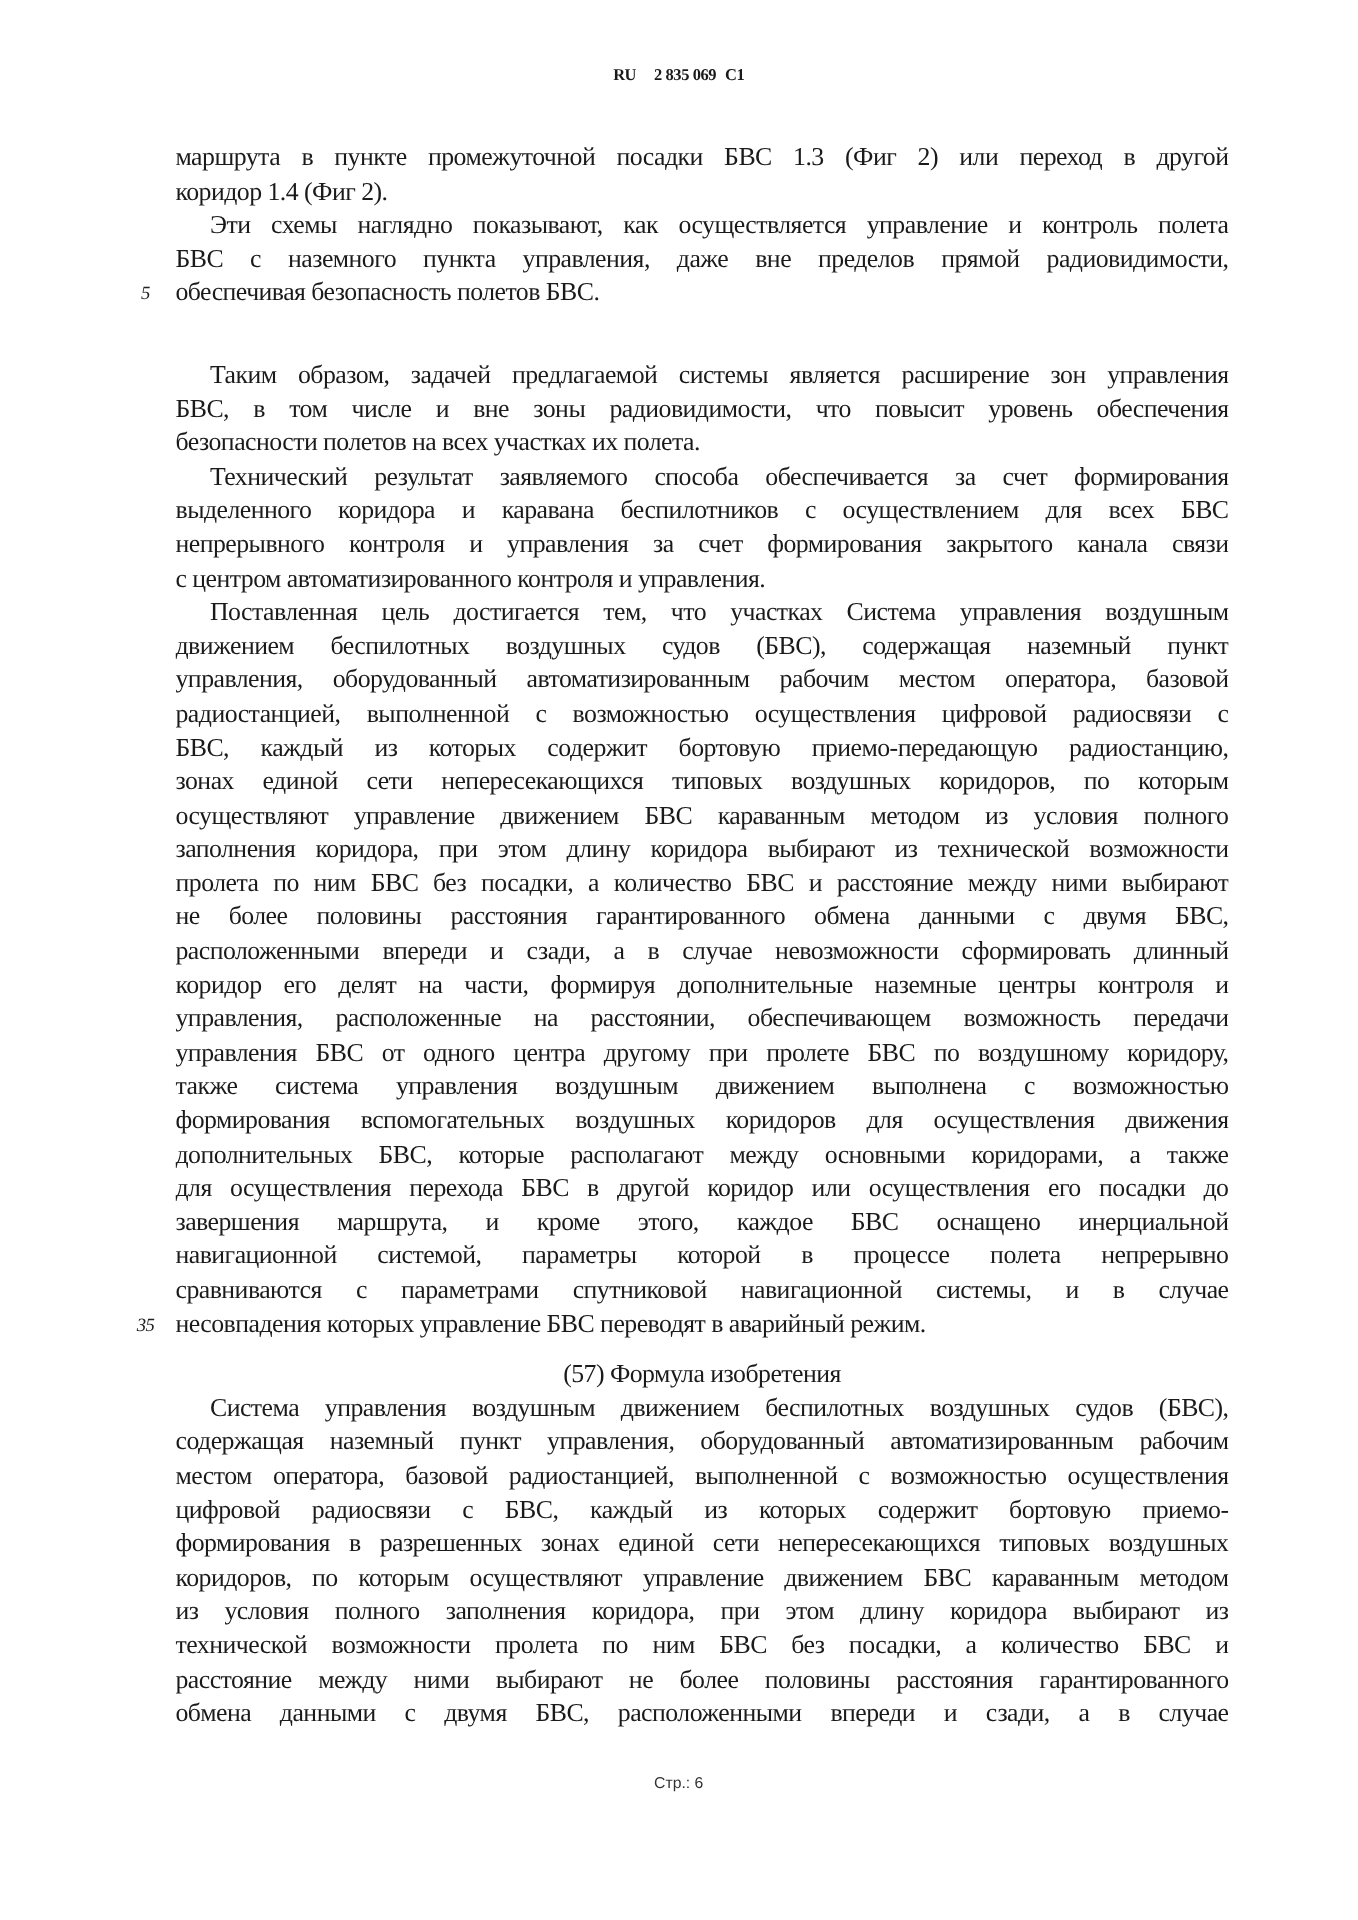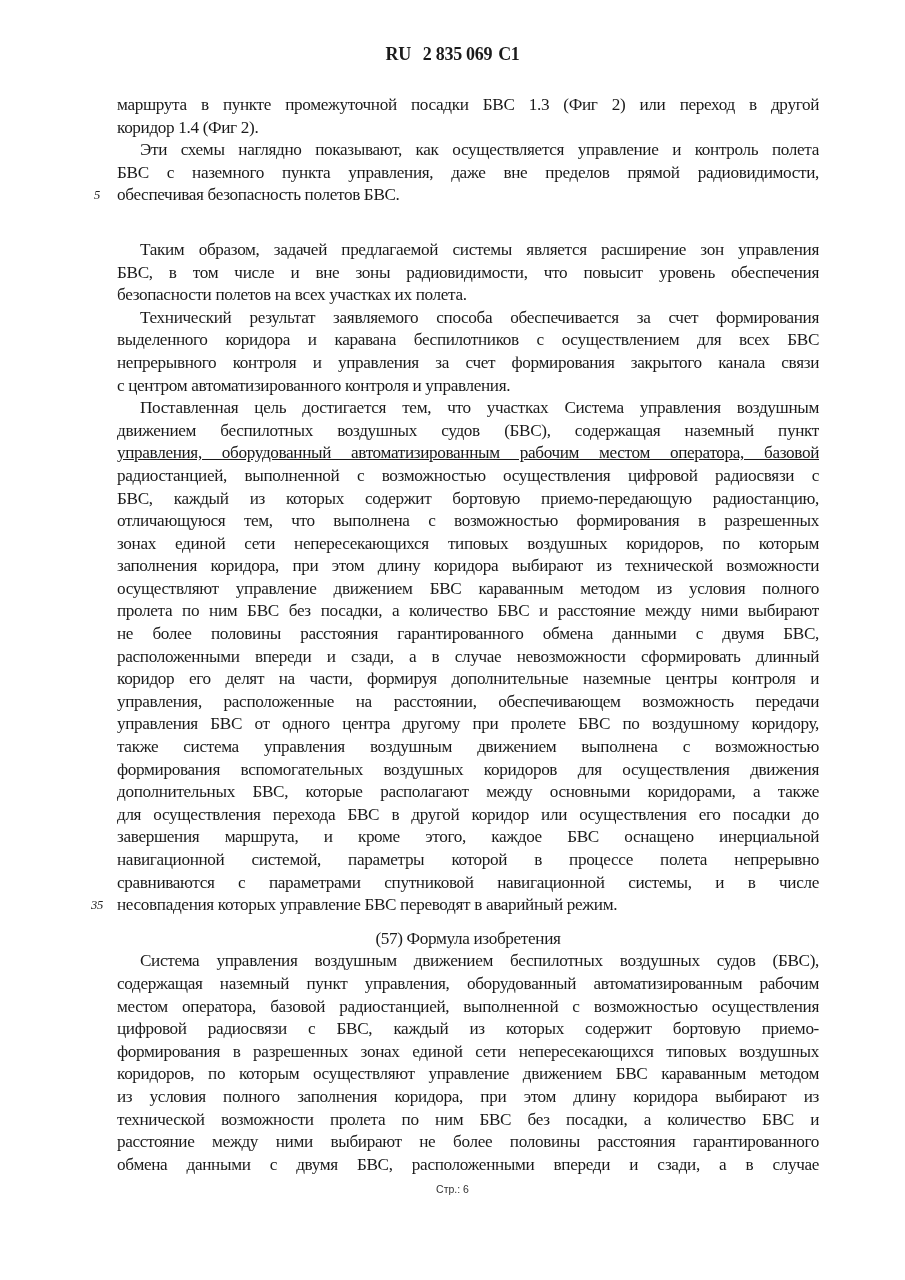--- a/index.html
+++ b/index.html
@@ -6,7 +6,7 @@
   body { width: 905px; height: 1280px; position: relative; overflow: hidden;
          font-family: "Liberation Serif", serif; color: #1a1a1a; }
   .header { position: absolute; top: 44px; left: 0; width: 905px; text-align: center;
-            font-size: 18px; font-weight: bold; letter-spacing: -0.3px; }
+            font-size: 11px; font-weight: bold; letter-spacing: -0.3px; }
   .header .gap { display: inline-block; width: 12px; }
   .body { position: absolute; top: 94px; left: 117px; width: 702px; }
   .line { position: relative; height: 22.6px; line-height: 22.6px; font-size: 17.2px;

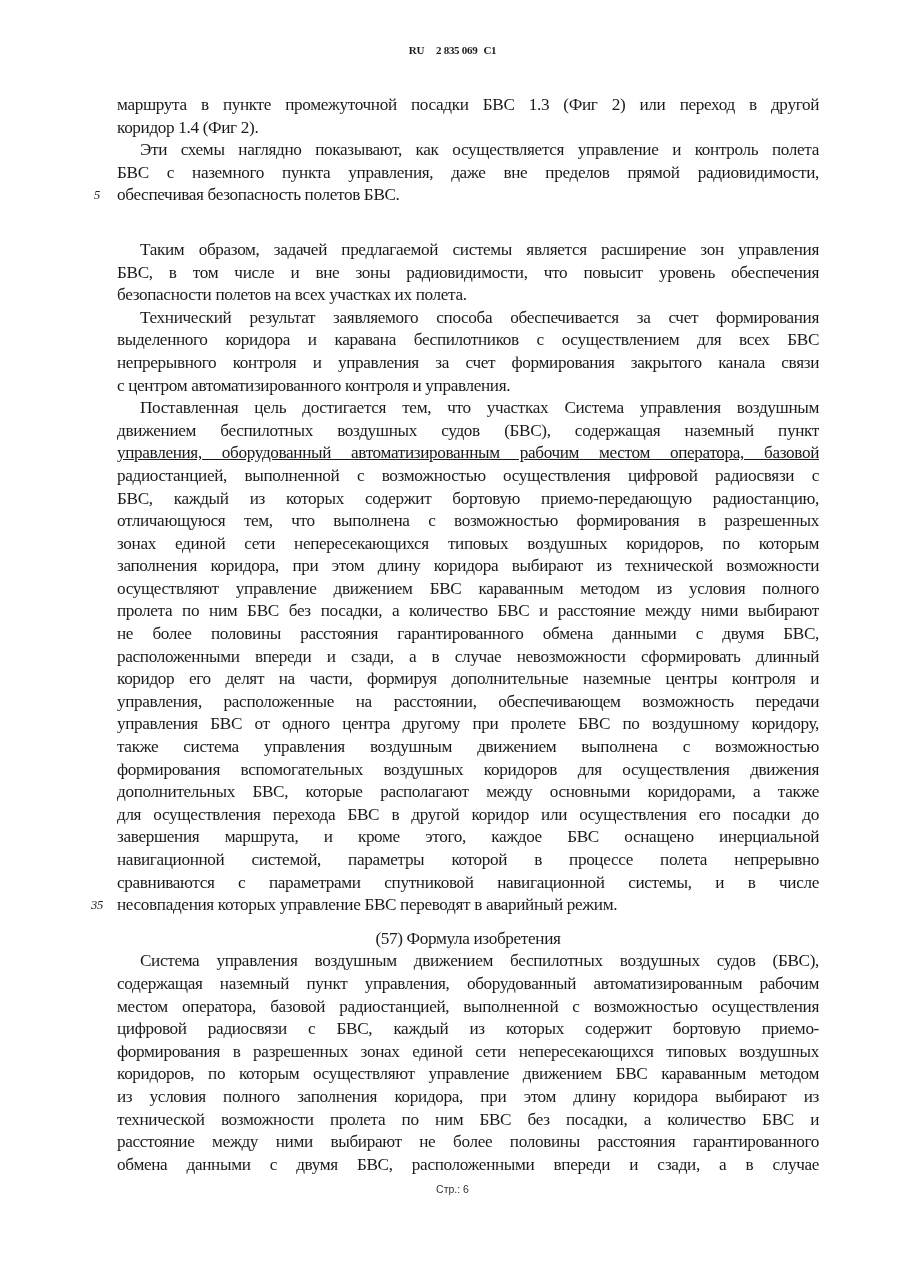--- a/index.html
+++ b/index.html
@@ -43,7 +43,7 @@
       <div class="line"><span>с центром автоматизированного контроля и управления.</span></div>
       <div class="line justify indent" style="white-space: normal; overflow: hidden;"><span>Поставленная цель достигается тем, что участках Система управления воздушным</span></div>
       <div class="line justify" style="white-space: normal; overflow: hidden;"><span>движением беспилотных воздушных судов (БВС), содержащая наземный пункт</span></div>
-      <div class="line justify" style="white-space: normal; overflow: hidden; text-decoration: underline;"><span>управления, оборудованный автоматизированным рабочим местом оператора, базовой</span></div>
+      <div class="line justify" style="white-space: normal; overflow: hidden;"><span>управления, оборудованный автоматизированным рабочим местом оператора, базовой</span></div>
       <div class="line justify" style="white-space: normal; overflow: hidden;"><span>радиостанцией, выполненной с возможностью осуществления цифровой радиосвязи с</span></div>
       <div class="line justify" style="white-space: normal; overflow: hidden;"><span>БВС, каждый из которых содержит бортовую приемо-передающую радиостанцию,</span></div>
       <div class="line justify" style="white-space: normal; overflow: hidden;"><span>отличающуюся тем, что выполнена с возможностью формирования в разрешенных</span></div>

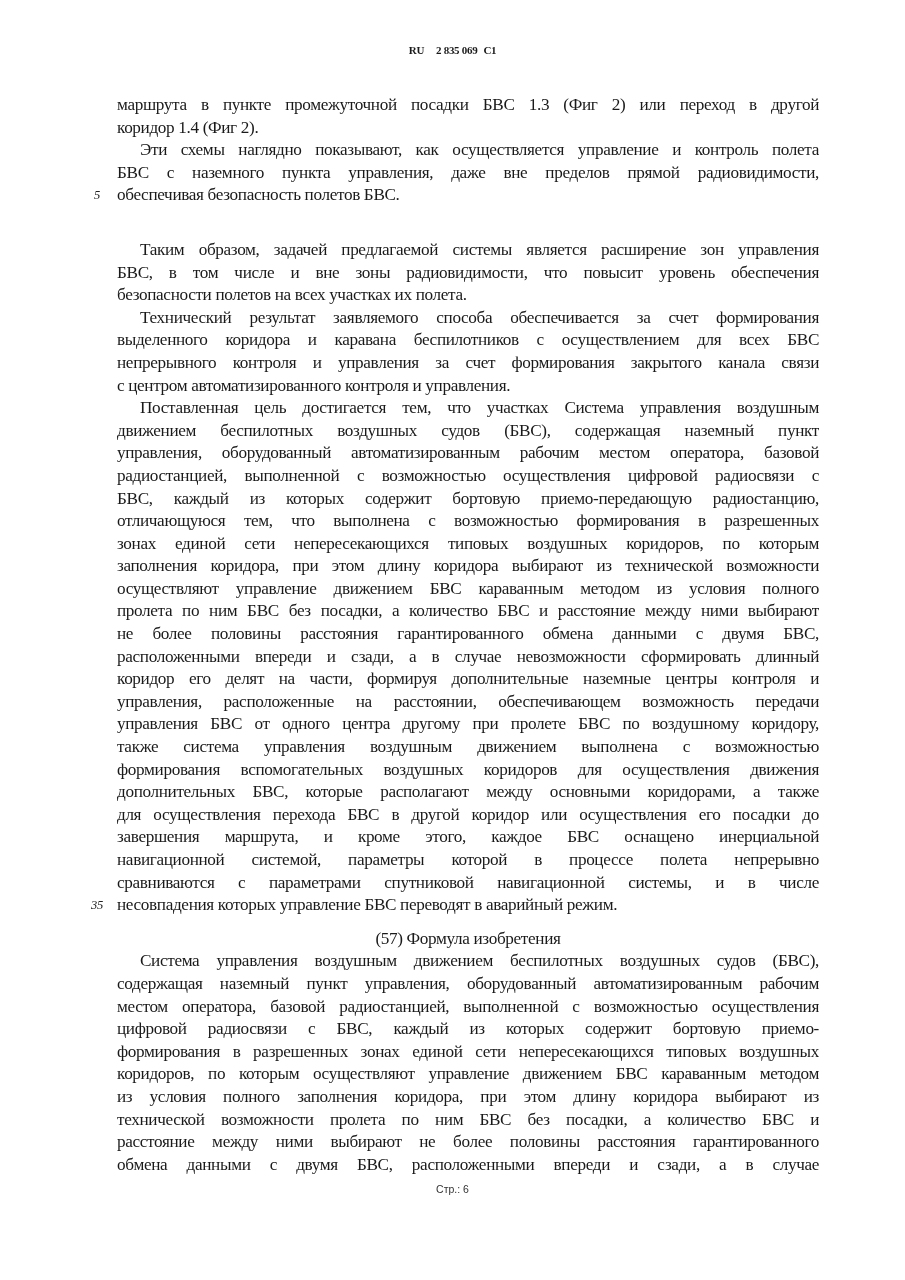--- a/index.html
+++ b/index.html
@@ -46,7 +46,6 @@
       <div class="line justify" style="white-space: normal; overflow: hidden;"><span>управления, оборудованный автоматизированным рабочим местом оператора, базовой</span></div>
       <div class="line justify" style="white-space: normal; overflow: hidden;"><span>радиостанцией, выполненной с возможностью осуществления цифровой радиосвязи с</span></div>
       <div class="line justify" style="white-space: normal; overflow: hidden;"><span>БВС, каждый из которых содержит бортовую приемо-передающую радиостанцию,</span></div>
-      <div class="line justify" style="white-space: normal; overflow: hidden;"><span>отличающуюся тем, что выполнена с возможностью формирования в разрешенных</span></div>
       <div class="line justify" style="white-space: normal; overflow: hidden;"><span>зонах единой сети непересекающихся типовых воздушных коридоров, по которым</span></div>
       <div class="line justify" style="white-space: normal; overflow: hidden;"><span>заполнения коридора, при этом длину коридора выбирают из технической возможности</span></div>
       <div class="line justify" style="white-space: normal; overflow: hidden;"><span>осуществляют управление движением БВС караванным методом из условия полного</span></div>

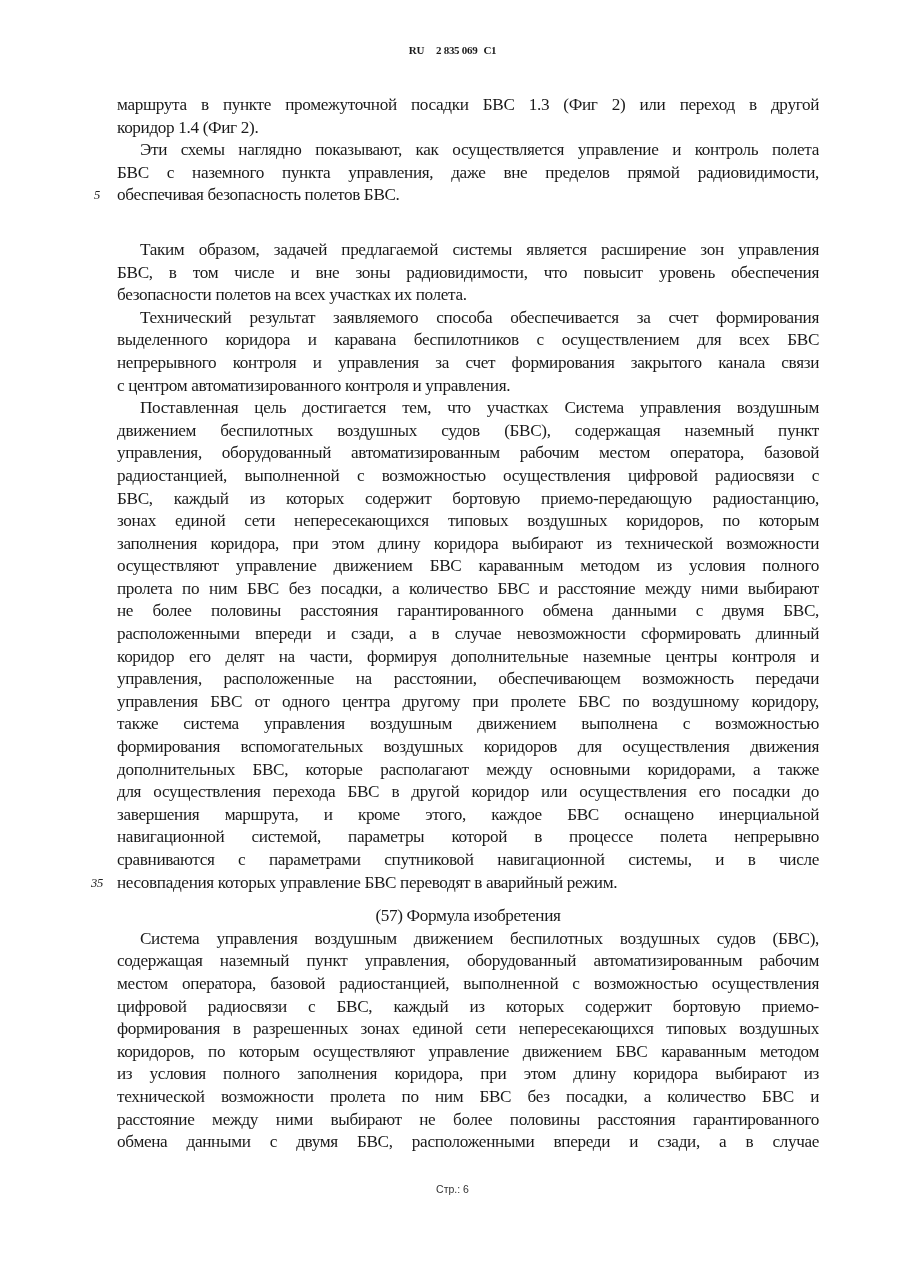--- a/index.html
+++ b/index.html
@@ -47,8 +47,8 @@
       <div class="line justify" style="white-space: normal; overflow: hidden;"><span>радиостанцией, выполненной с возможностью осуществления цифровой радиосвязи с</span></div>
       <div class="line justify" style="white-space: normal; overflow: hidden;"><span>БВС, каждый из которых содержит бортовую приемо-передающую радиостанцию,</span></div>
       <div class="line justify" style="white-space: normal; overflow: hidden;"><span>зонах единой сети непересекающихся типовых воздушных коридоров, по которым</span></div>
+      <div class="line justify" style="white-space: normal; overflow: hidden;"><span>осуществляют управление движением БВС караванным методом из условия полного</span></div>
       <div class="line justify" style="white-space: normal; overflow: hidden;"><span>заполнения коридора, при этом длину коридора выбирают из технической возможности</span></div>
-      <div class="line justify" style="white-space: normal; overflow: hidden;"><span>осуществляют управление движением БВС караванным методом из условия полного</span></div>
       <div class="line justify" style="white-space: normal; overflow: hidden;"><span>пролета по ним БВС без посадки, а количество БВС и расстояние между ними выбирают</span></div>
       <div class="line justify" style="white-space: normal; overflow: hidden;"><span>не более половины расстояния гарантированного обмена данными с двумя БВС,</span></div>
       <div class="line justify" style="white-space: normal; overflow: hidden;"><span>расположенными впереди и сзади, а в случае невозможности сформировать длинный</span></div>

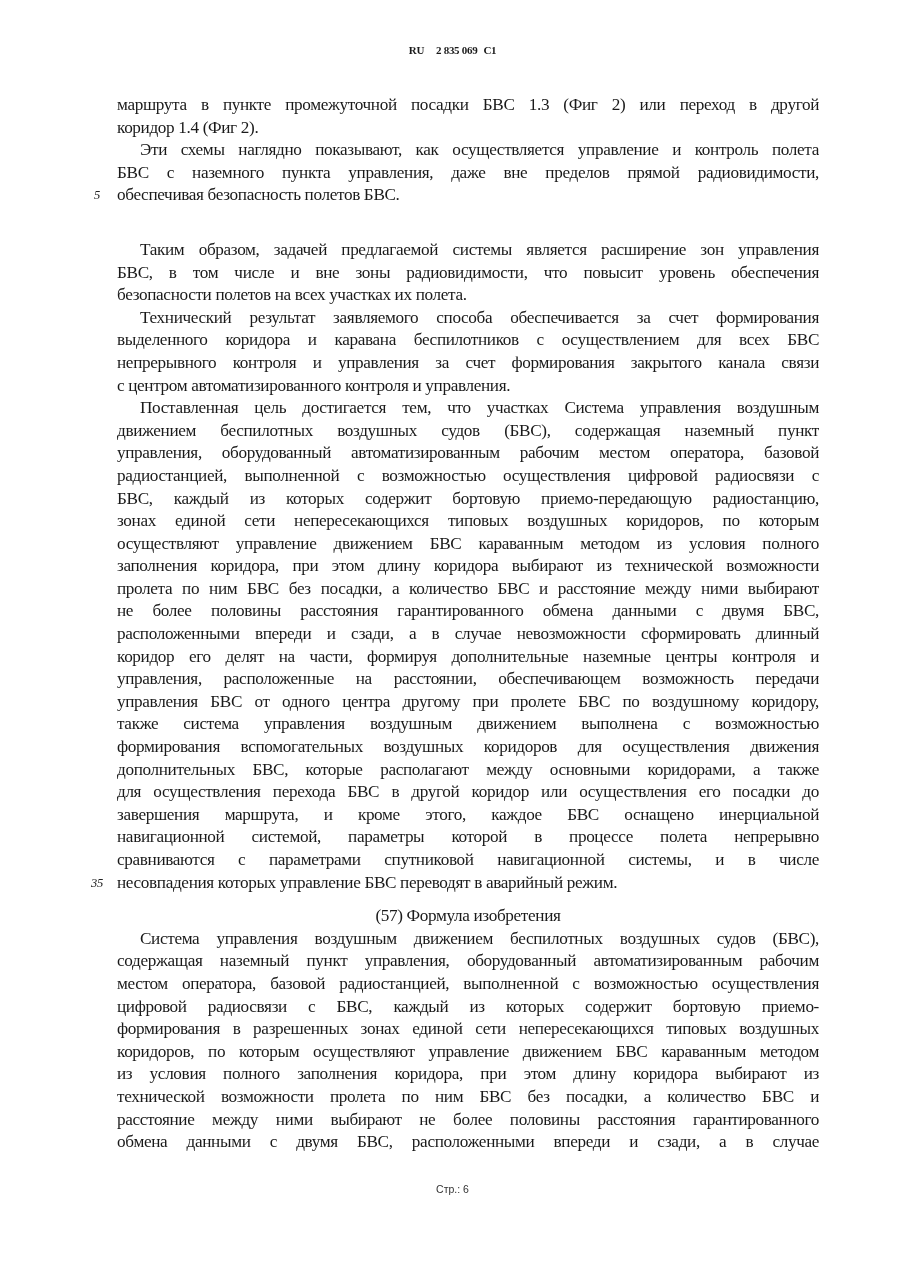--- a/index.html
+++ b/index.html
@@ -61,7 +61,7 @@
       <div class="line justify" style="white-space: normal; overflow: hidden;"><span>для осуществления перехода БВС в другой коридор или осуществления его посадки до</span></div>
       <div class="line justify" style="white-space: normal; overflow: hidden;"><span>завершения маршрута, и кроме этого, каждое БВС оснащено инерциальной</span></div>
       <div class="line justify" style="white-space: normal; overflow: hidden;"><span>навигационной системой, параметры которой в процессе полета непрерывно</span></div>
-      <div class="line justify" style="white-space: normal; overflow: hidden;"><span>сравниваются с параметрами спутниковой навигационной системы, и в числе</span></div>
+      <div class="line justify" style="white-space: normal; overflow: hidden;"><span>сравниваются с параметрами спутниковой навигационной системы, и в случае</span></div>
       <div class="line"><span class="lnum">35</span><span>несовпадения которых управление БВС переводят в аварийный режим.</span></div>
     </div>
   <div class="gap-line"></div>

